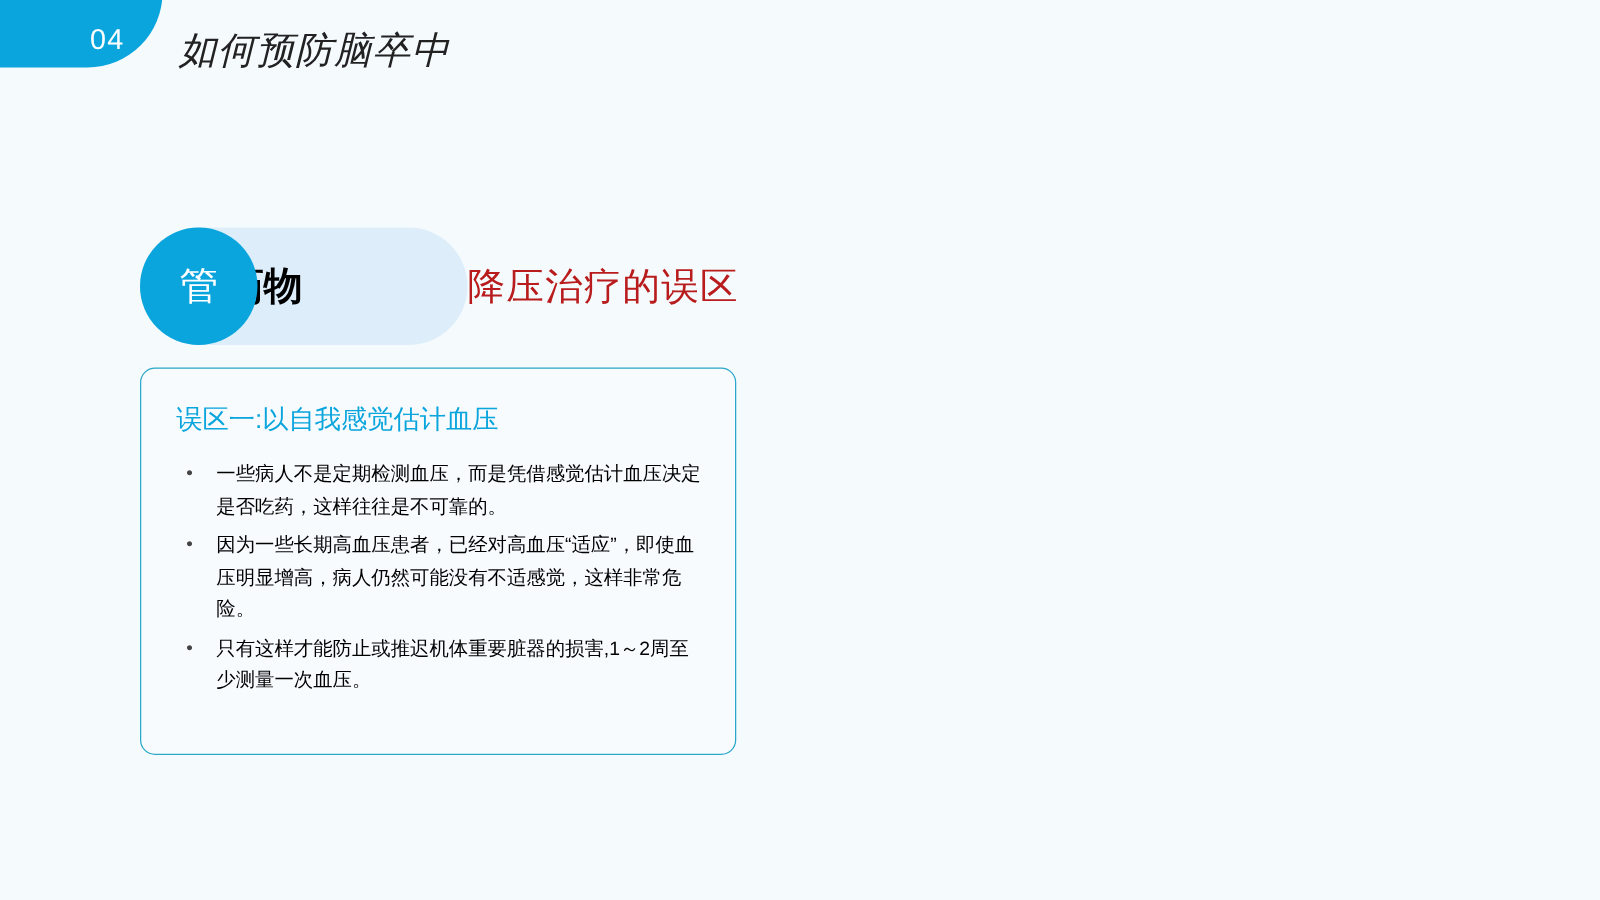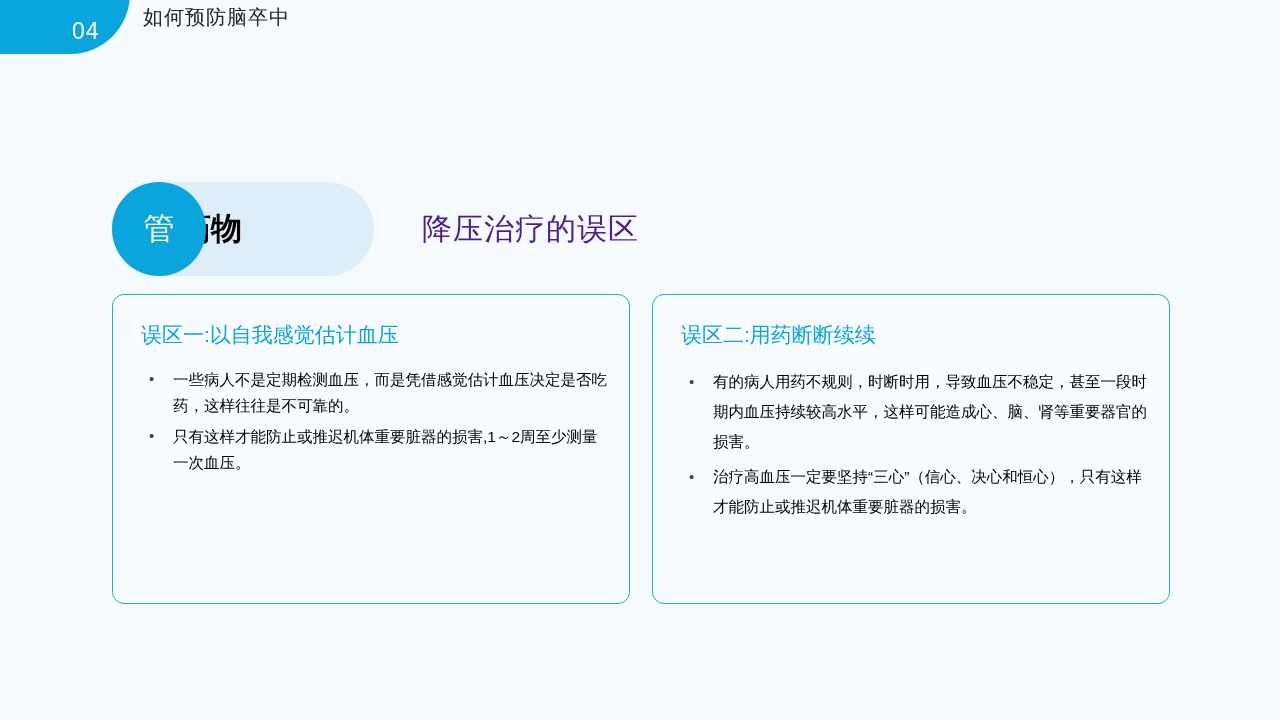--- a/index.html
+++ b/index.html
@@ -41,10 +41,11 @@
   .slide-title {
     position: absolute;
     left: 143px;
-    top: 4px;
-    font-size: 20px;
+    top: 20px;
+    font-size: 30px;
     color: #222222;
     letter-spacing: 1px;
+    font-style: italic;
   }
 
   

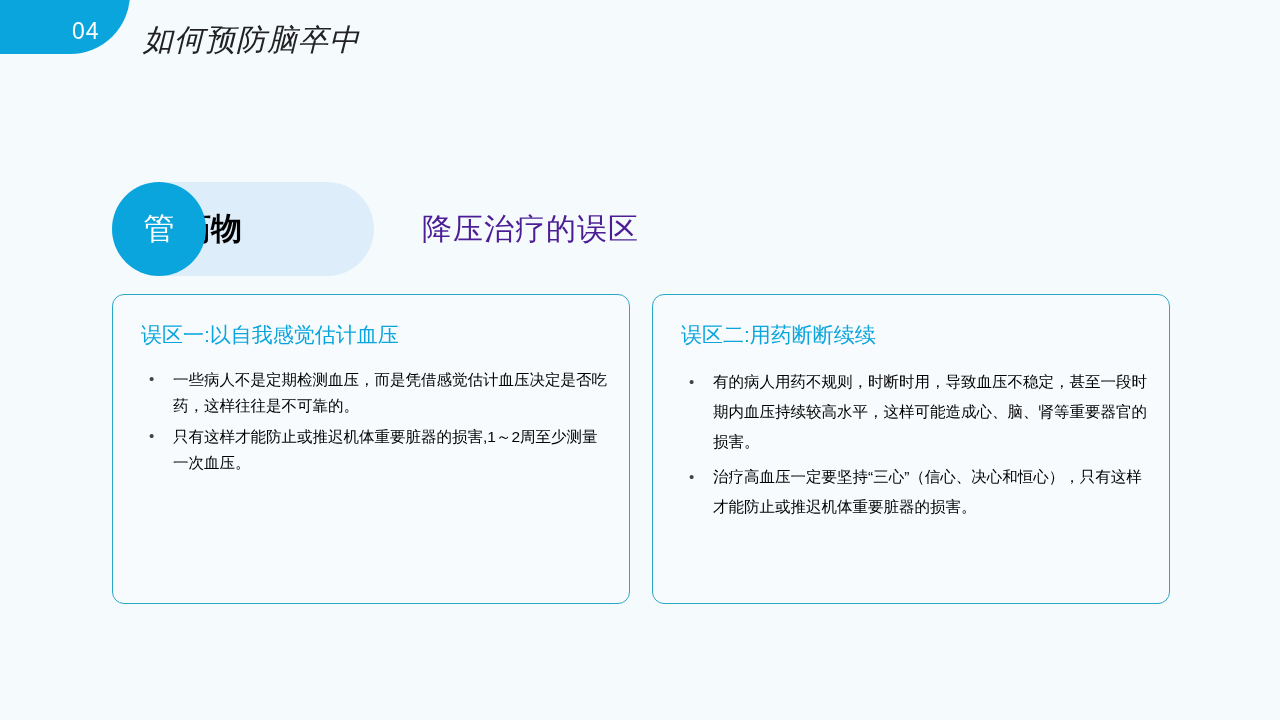--- a/index.html
+++ b/index.html
@@ -87,9 +87,8 @@
     font-weight: bold;
   }
   .section-title {
-    margin-left: 48px;
     font-size: 30px;
-    color: #4c1d95;
+    color: #b91c1c;
     letter-spacing: 1px;
   }
 

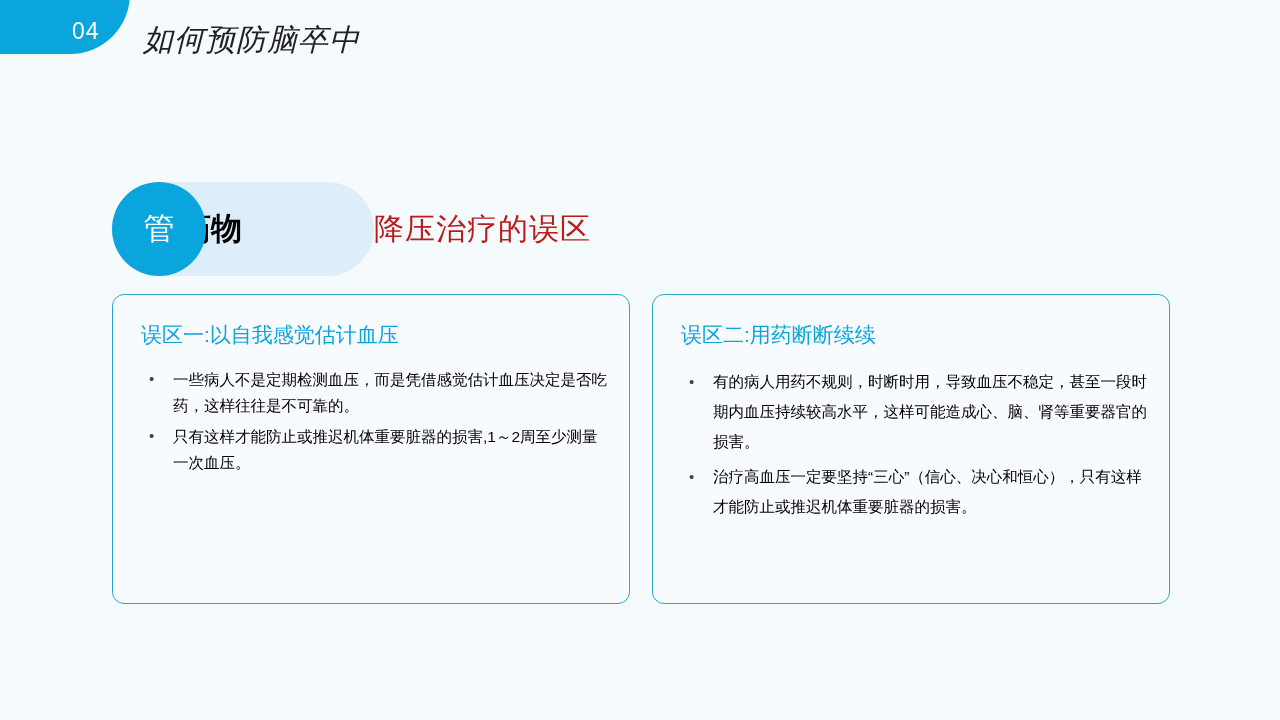--- a/index.html
+++ b/index.html
@@ -102,7 +102,7 @@
     justify-content: space-between;
   }
   .card {
-    width: 518px;
+    width: 477px;
     min-height: 310px;
     box-sizing: border-box;
     border: 1.5px solid #2aa8c9;

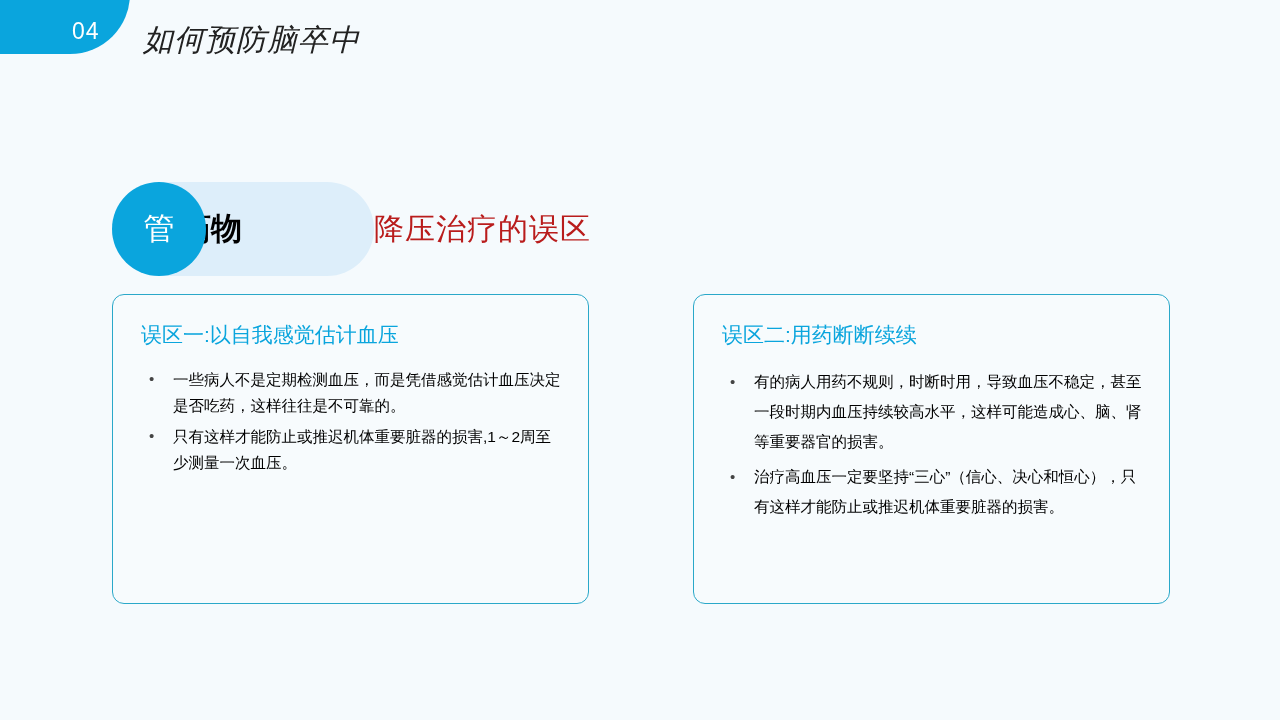--- a/index.html
+++ b/index.html
@@ -168,13 +168,6 @@
       </ul>
     </div>
 
-    <div class="card card-right">
-      <div class="card-title">误区二:用药断断续续</div>
-      <ul class="bullets">
-        <li>有的病人用药不规则，时断时用，导致血压不稳定，甚至一段时期内血压持续较高水平，这样可能造成心、脑、肾等重要器官的损害。</li>
-        <li>治疗高血压一定要坚持“三心”（信心、决心和恒心），只有这样才能防止或推迟机体重要脏器的损害。</li>
-      </ul>
-    </div>
 
   </div>
 </div>

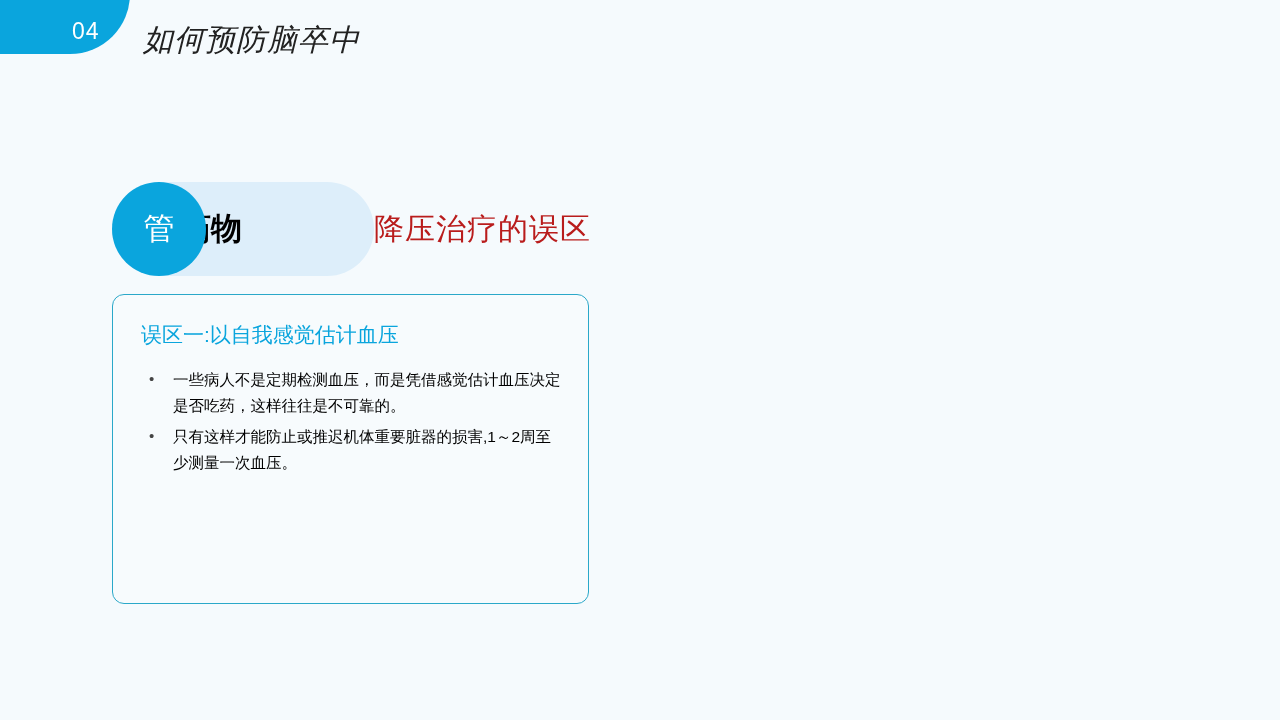--- a/index.html
+++ b/index.html
@@ -164,6 +164,7 @@
       <div class="card-title">误区一:以自我感觉估计血压</div>
       <ul class="bullets">
         <li>一些病人不是定期检测血压，而是凭借感觉估计血压决定是否吃药，这样往往是不可靠的。</li>
+        <li>因为一些长期高血压患者，已经对高血压“适应”，即使血压明显增高，病人仍然可能没有不适感觉，这样非常危险。</li>
         <li>只有这样才能防止或推迟机体重要脏器的损害,1～2周至少测量一次血压。</li>
       </ul>
     </div>

